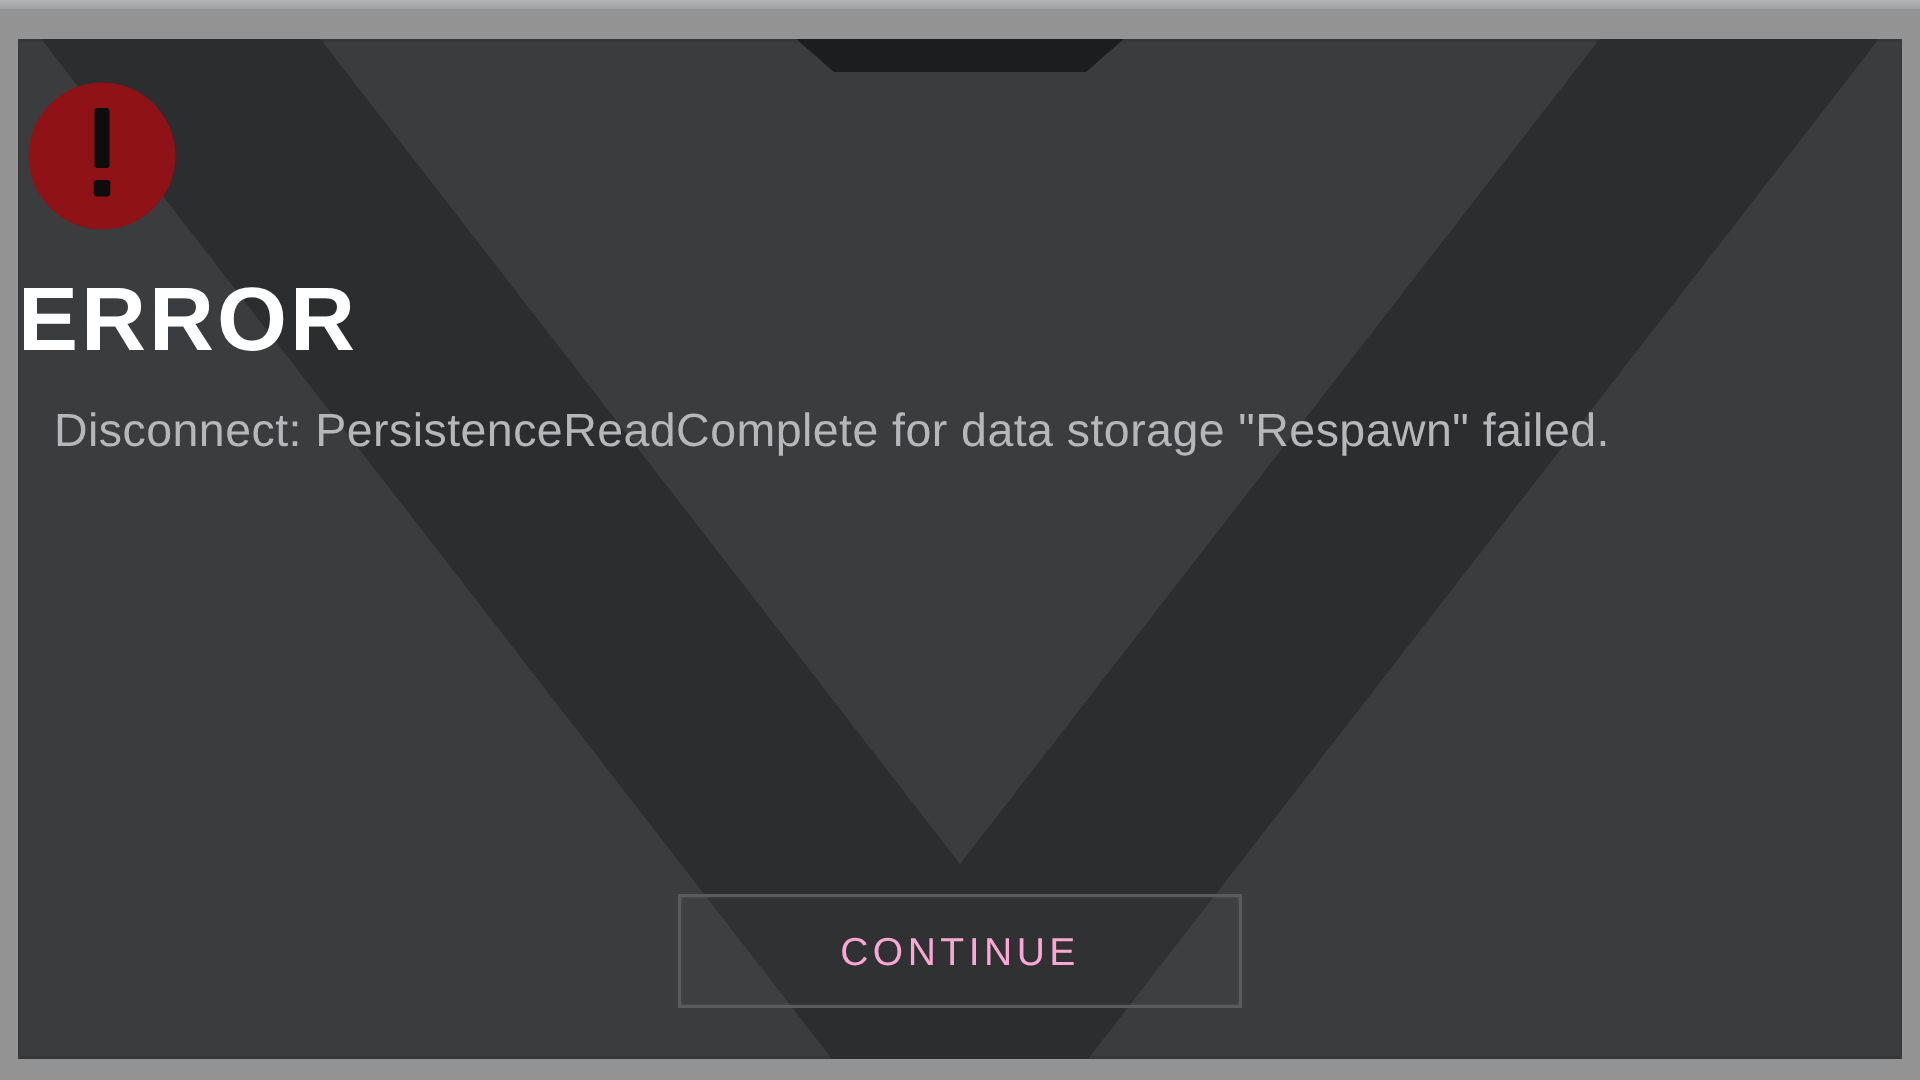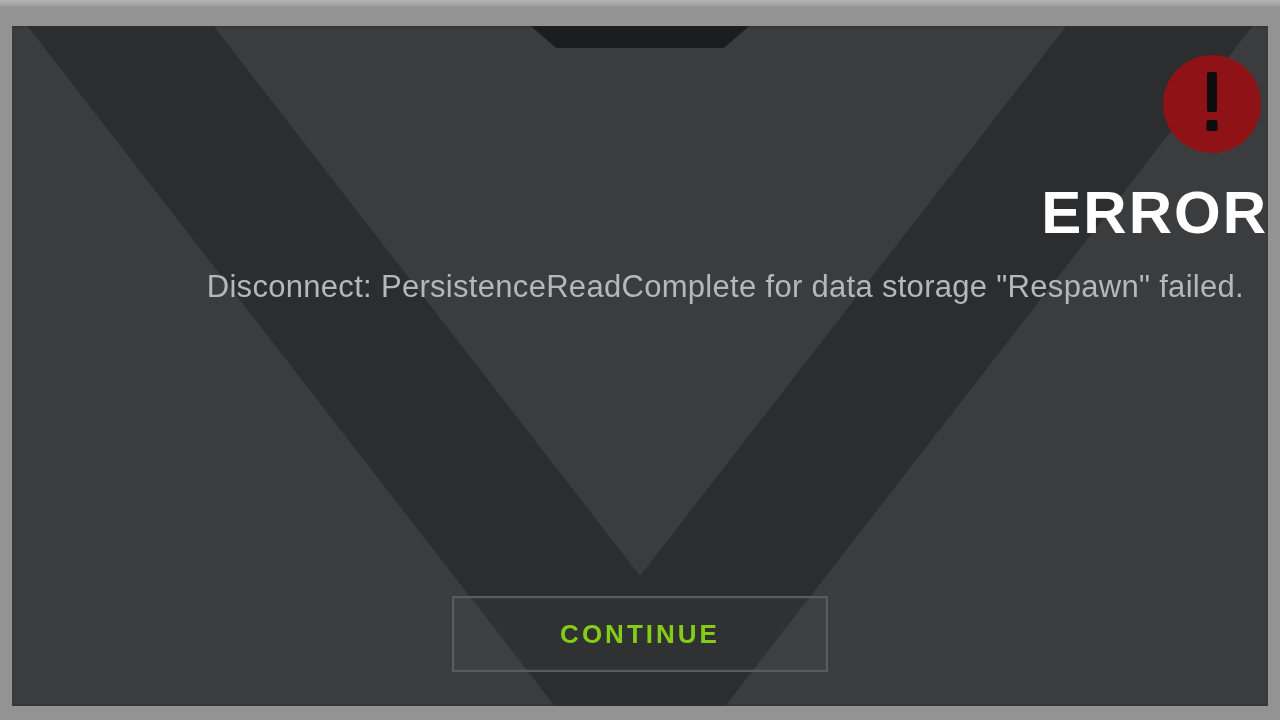--- a/index.html
+++ b/index.html
@@ -55,7 +55,7 @@
       height: 100%;
       display: flex;
       flex-direction: column;
-      align-items: flex-end;
+      align-items: flex-start;
       padding-top: 22px;
     }
     .icon-wrap {

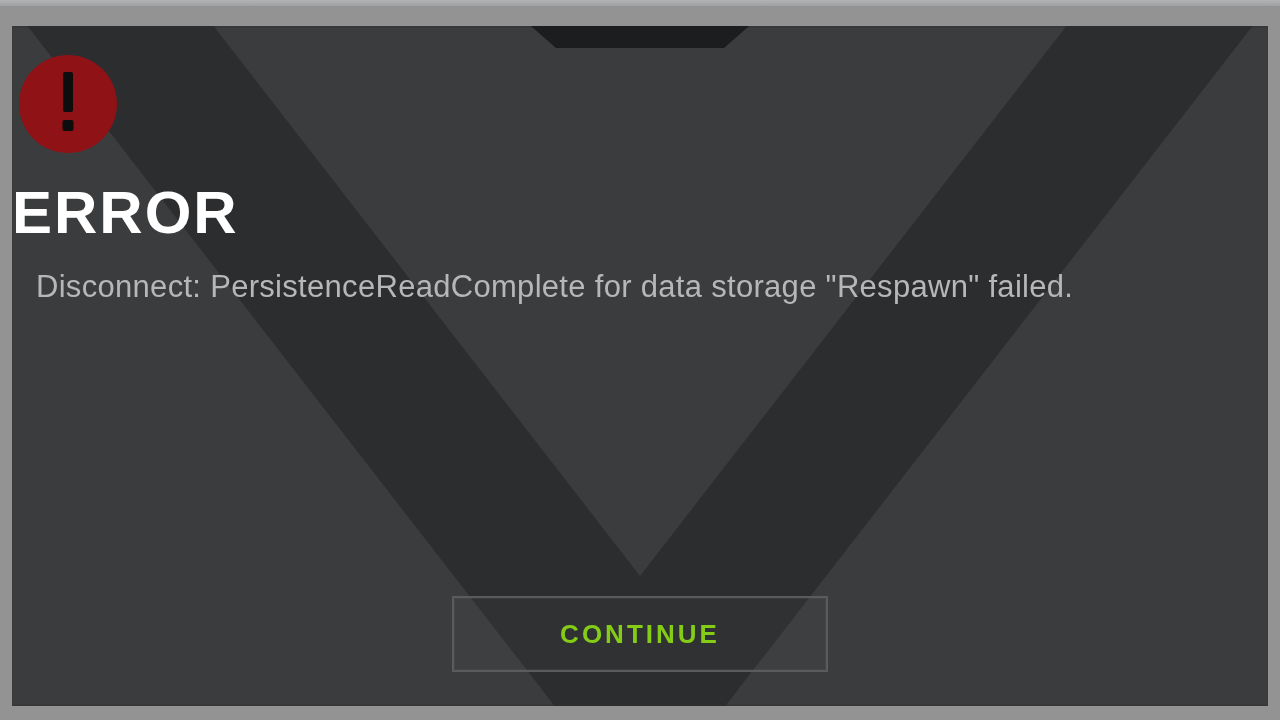--- a/index.html
+++ b/index.html
@@ -90,9 +90,9 @@
       background: rgba(255,255,255,0.02);
       outline: 2px solid #5a5b5d;
       box-shadow: inset 0 0 0 1px rgba(255,255,255,0.04);
-      color: #84cc16;
+      color: #f9a8d4;
       font-size: 26px;
-      font-weight: 700;
+      font-weight: 400;
       letter-spacing: 3px;
       display: flex;
       align-items: center;

